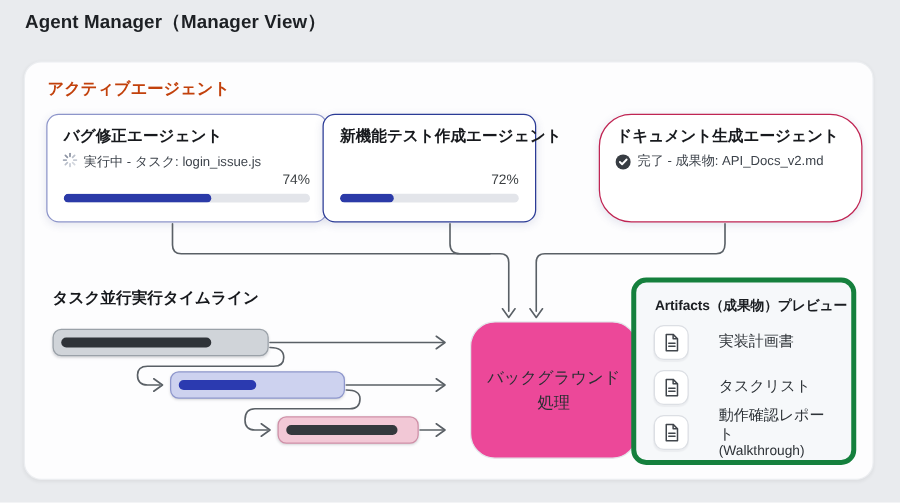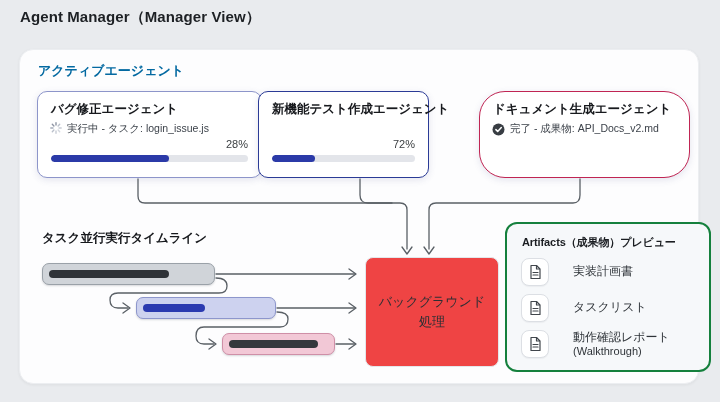--- a/index.html
+++ b/index.html
@@ -25,7 +25,7 @@
 
   .section-heading{
     position:absolute;left:38px;top:62px;
-    font-size:13px;font-weight:700;color:#0369a1;
+    font-size:13px;font-weight:700;color:#c2410c;
   }
 
   .agent-card{

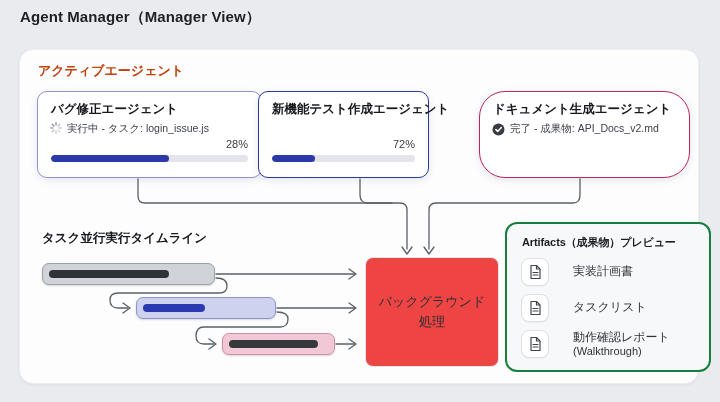--- a/index.html
+++ b/index.html
@@ -139,7 +139,7 @@
       </span>
       <span>実行中 - タスク: login_issue.js</span>
     </div>
-    <div class="pct-label">28%</div>
+    <div class="pct-label">74%</div>
     <div class="progress-track">
       <div class="progress-fill" style="width: 60%;"></div>
     </div>

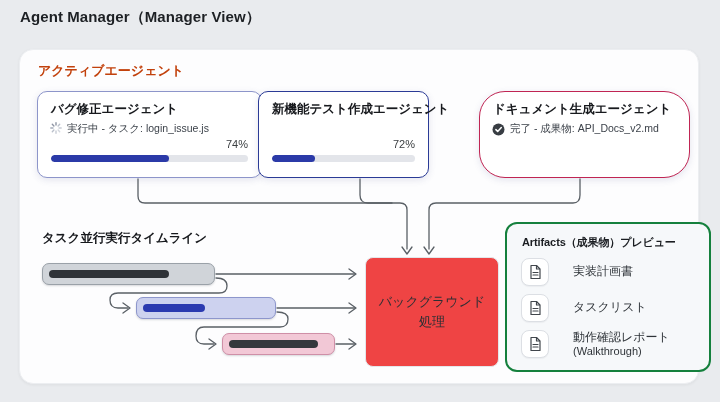--- a/index.html
+++ b/index.html
@@ -79,8 +79,8 @@
   }
 
   .artifacts-panel{
-    position:absolute;left:505px;top:222px;width:206px;height:150px;
-    background:#f6f8fa;border:2px solid #15803d;border-radius:12px;
+    position:absolute;left:505px;top:222px;width:180px;height:150px;
+    background:#f6f8fa;border:4px solid #15803d;border-radius:12px;
     box-sizing:border-box;
   }
   .artifacts-heading{

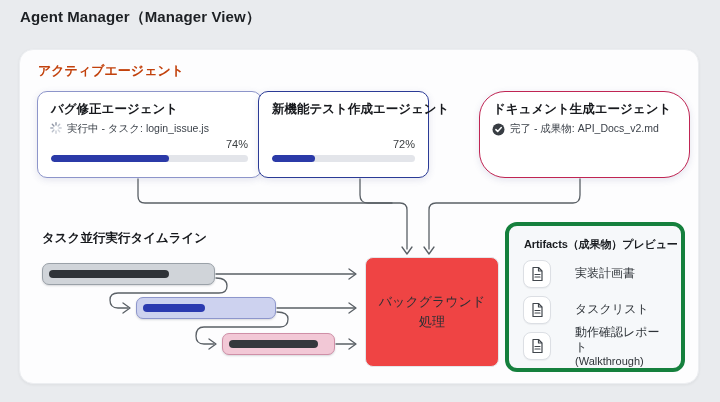--- a/index.html
+++ b/index.html
@@ -72,8 +72,8 @@
   .gantt-bar.b3{left:222px;top:333px;width:113px;}
 
   .bg-box{
-    position:absolute;left:365px;top:257px;width:132px;height:108px;
-    background:#ef4444;border:1px solid #e3e7eb;border-radius:8px;
+    position:absolute;left:376px;top:257px;width:132px;height:108px;
+    background:#ec4899;border:1px solid #e3e7eb;border-radius:20px;
     display:flex;align-items:center;justify-content:center;text-align:center;
     font-size:13px;color:#2b2f34;line-height:1.55;font-weight:500;
   }

